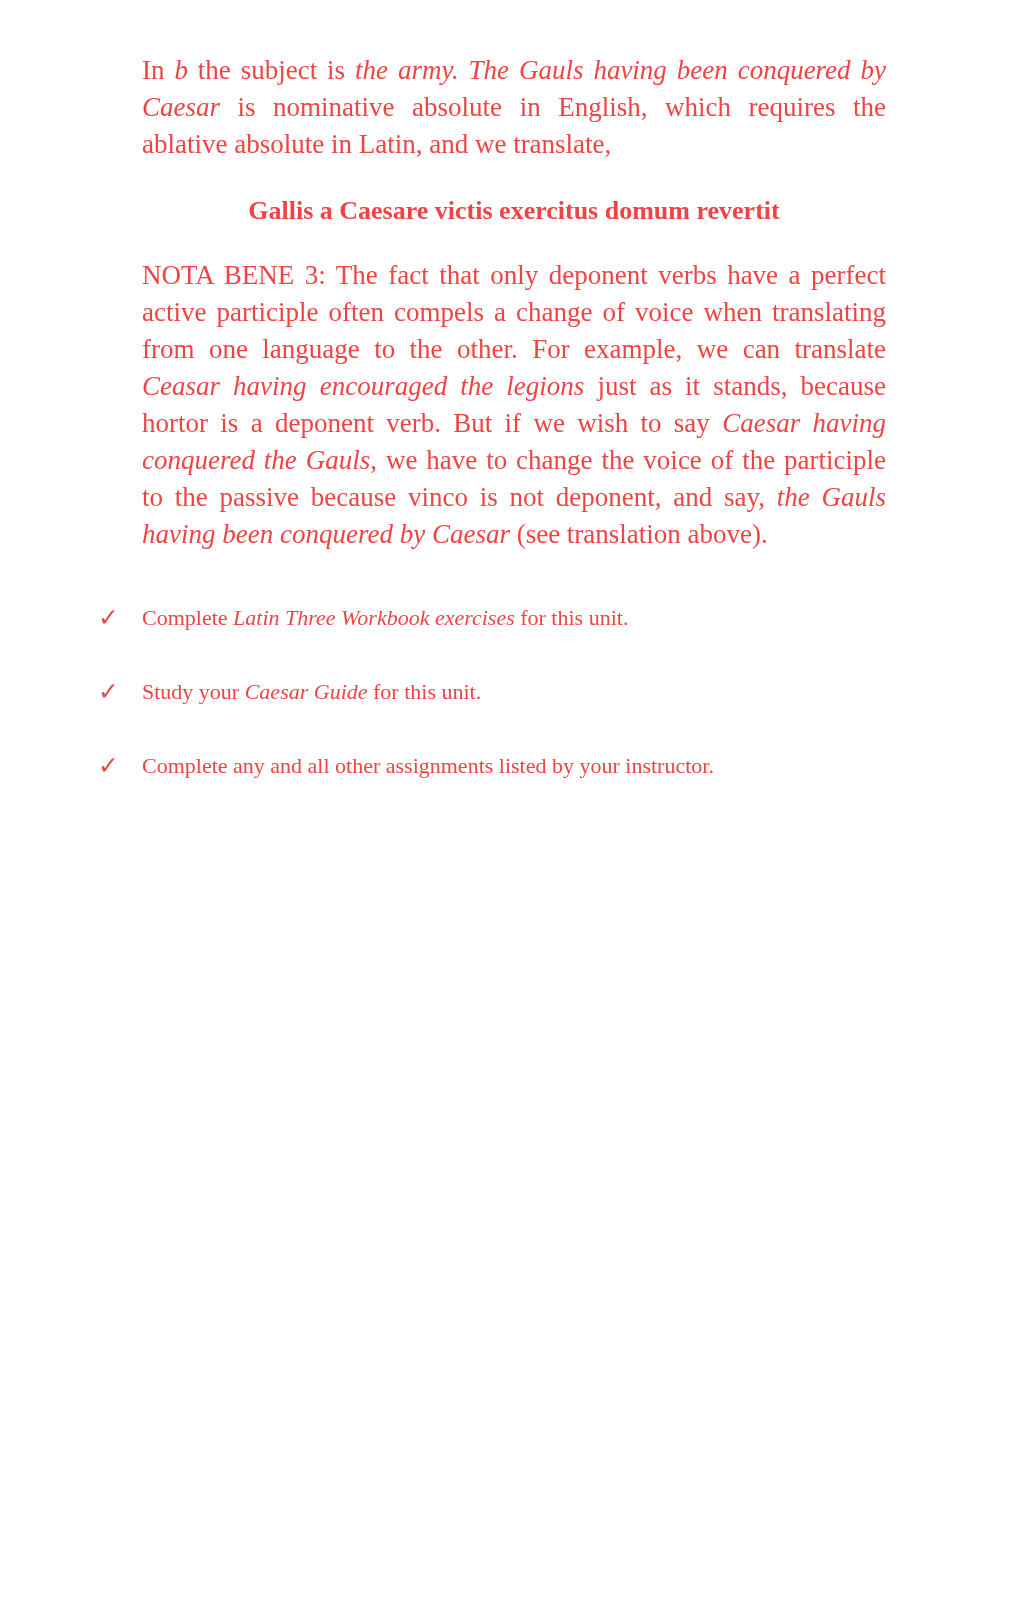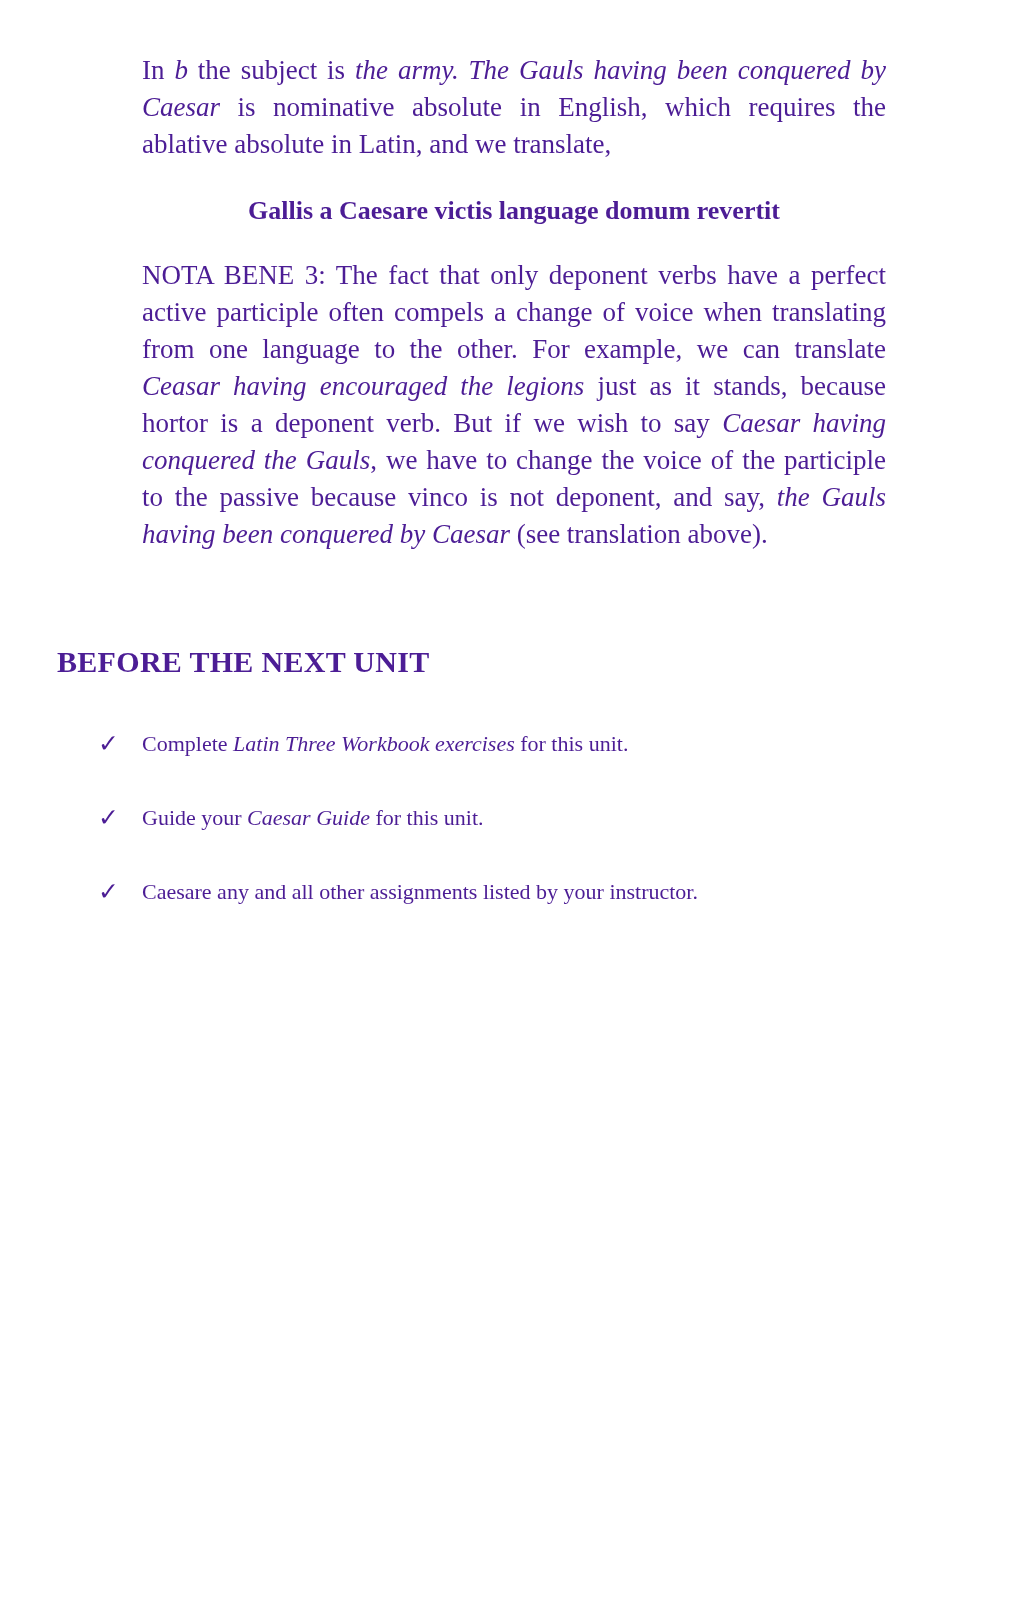--- a/index.html
+++ b/index.html
@@ -12,7 +12,7 @@
     width: 940px;
     height: 1603px;
     background: #ffffff;
-    color: #4c1d95;
+    color: #ef4444;
     font-family: "Liberation Serif", serif;
     overflow: hidden;
   }

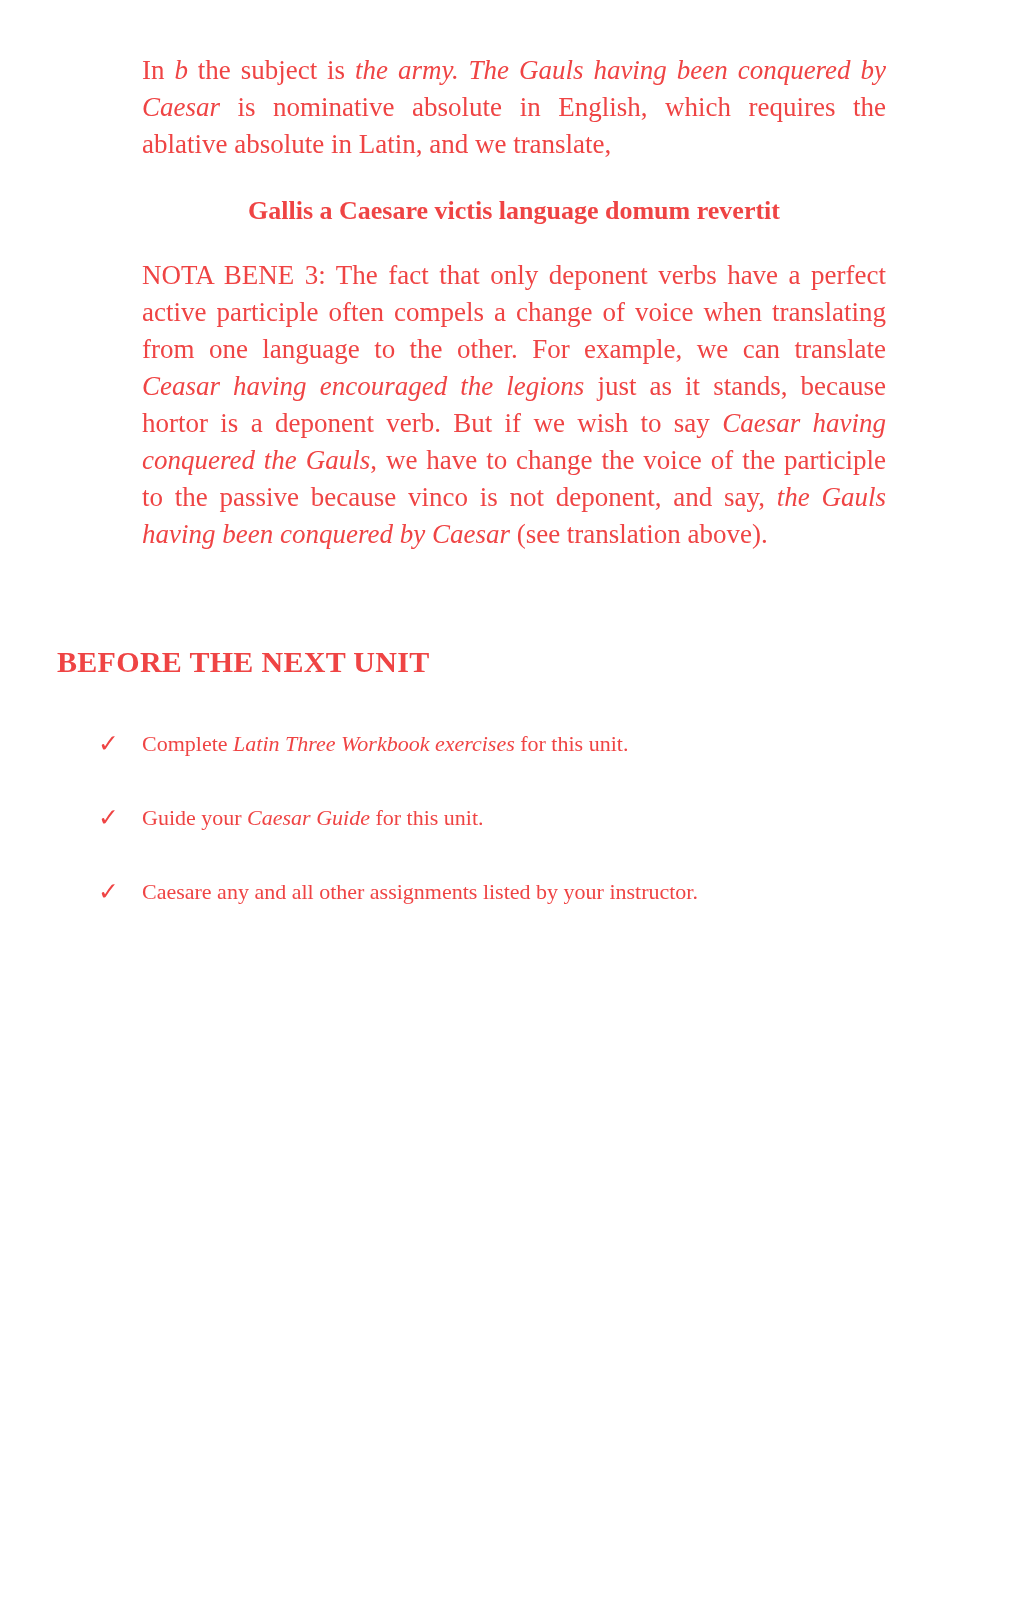--- a/index.html
+++ b/index.html
@@ -77,7 +77,7 @@
 
     <p class="para para-intro"><span class="seg-normal">In </span><span class="seg-italic">b</span><span class="seg-normal"> the subject is </span><span class="seg-italic">the army. The Gauls having been conquered by Caesar</span><span class="seg-normal"> is nominative absolute in English, which requires the ablative absolute in Latin, and we translate,</span></p>
 
-    <div class="latin-line">Gallis a Caesare victis language domum revertit</div>
+    <div class="latin-line">Gallis a Caesare victis exercitus domum revertit</div>
 
     <p class="para"><span class="seg-normal">NOTA BENE 3: The fact that only deponent verbs have a perfect active participle often compels a change of voice when translating from one language to the other. For example, we can translate </span><span class="seg-italic">Ceasar having encouraged the legions</span><span class="seg-normal"> just as it stands, because </span><span class="seg-bold">hortor</span><span class="seg-normal"> is a deponent verb. But if we wish to say </span><span class="seg-italic">Caesar having conquered the Gauls</span><span class="seg-normal">, we have to change the voice of the participle to the passive because </span><span class="seg-bold">vinco</span><span class="seg-normal"> is not deponent, and say, </span><span class="seg-italic">the Gauls having been conquered by Caesar</span><span class="seg-normal"> (see translation above).</span></p>
 

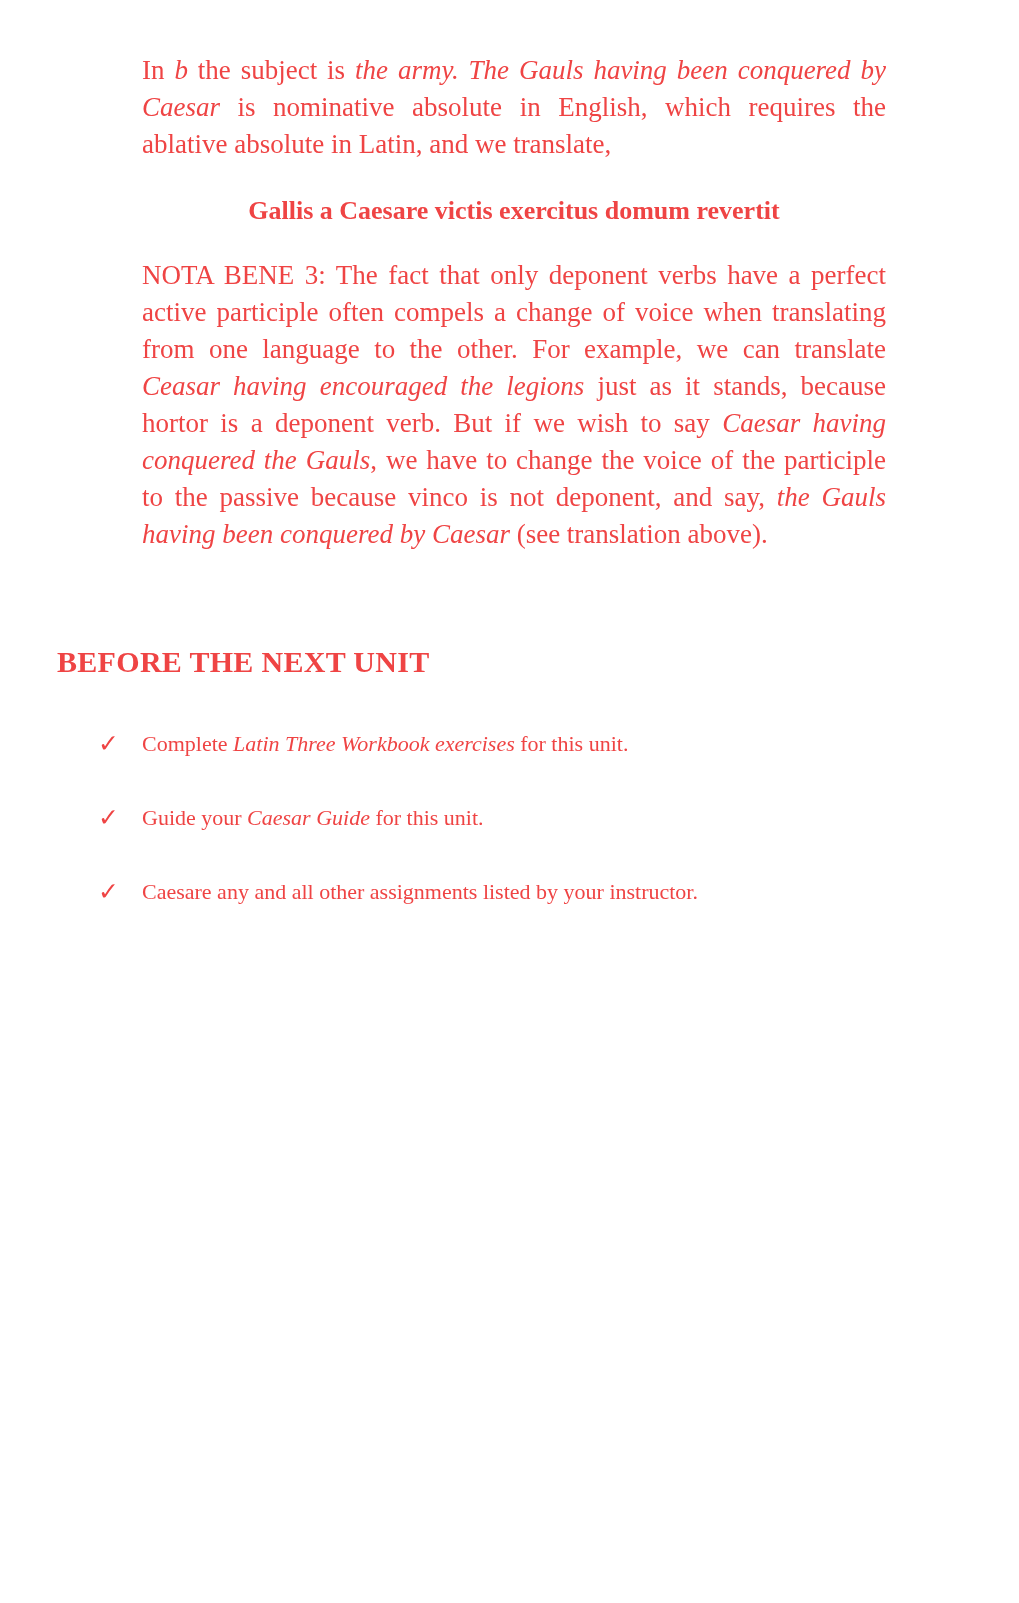--- a/index.html
+++ b/index.html
@@ -83,7 +83,6 @@
 
   </div>
 
-  <h2 class="section-heading">BEFORE THE NEXT UNIT</h2>
 
   <div class="checklist">
       <div class="check-item">

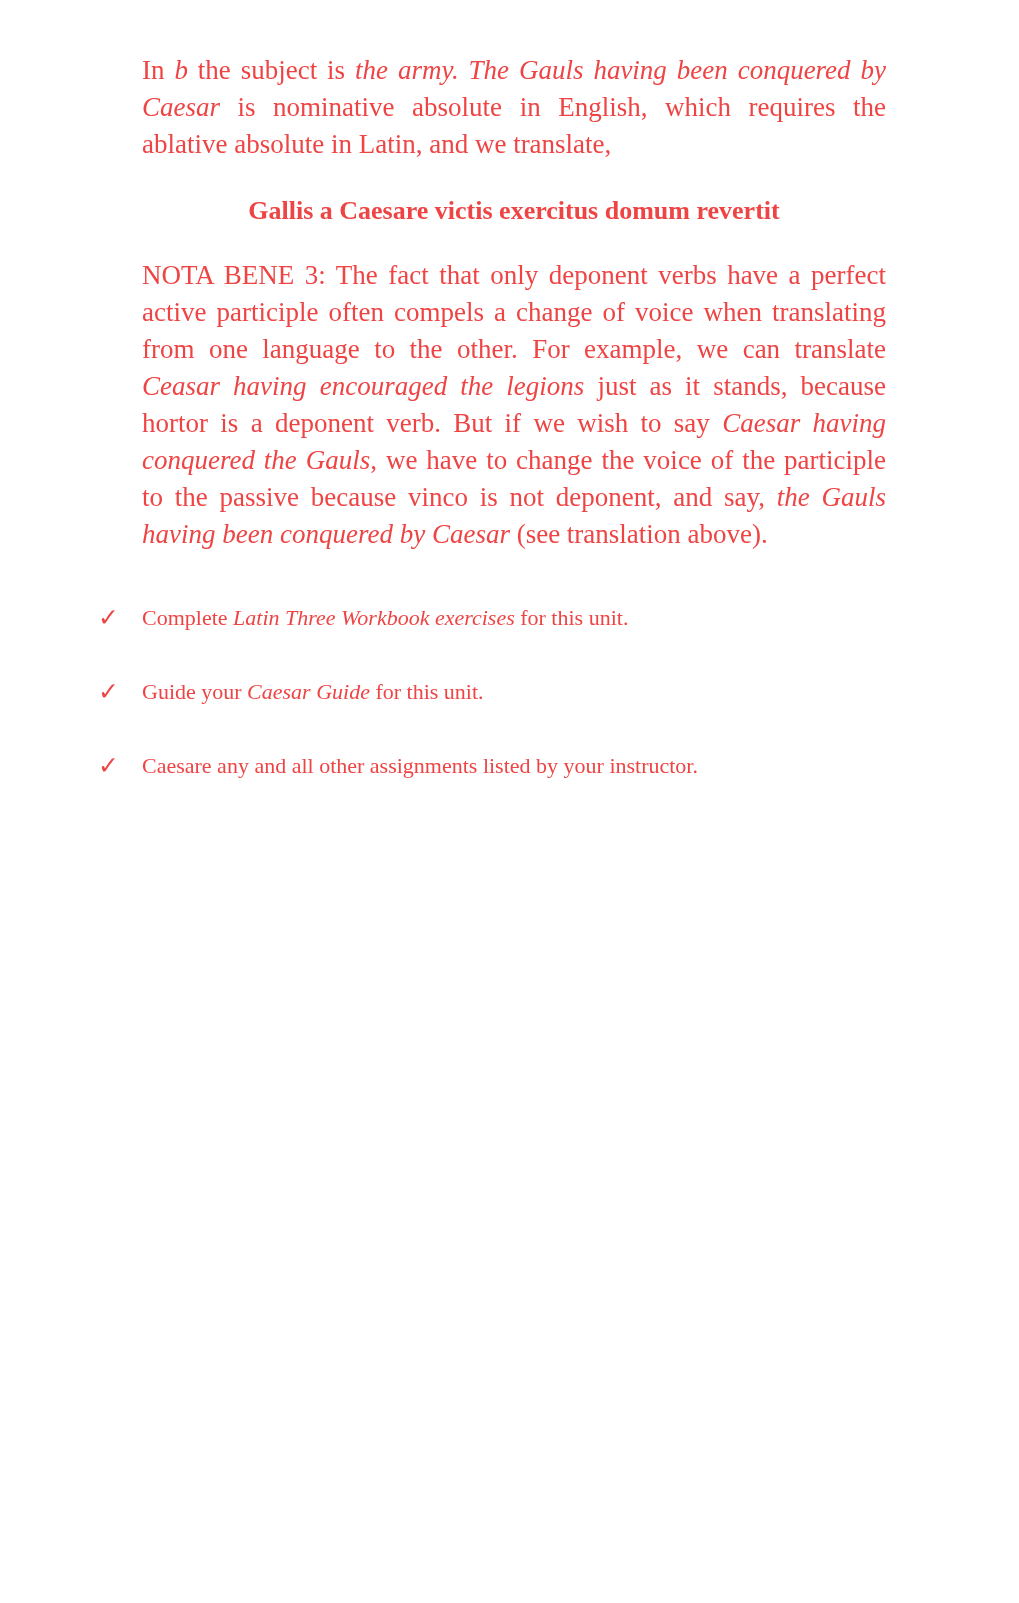--- a/index.html
+++ b/index.html
@@ -91,7 +91,7 @@
       </div>
       <div class="check-item">
         <span class="check-mark">✓</span>
-        <span class="check-text"><span class="seg-normal">Guide your </span><span class="seg-italic">Caesar Guide</span><span class="seg-normal"> for this unit.</span></span>
+        <span class="check-text"><span class="seg-normal">Study your </span><span class="seg-italic">Caesar Guide</span><span class="seg-normal"> for this unit.</span></span>
       </div>
       <div class="check-item">
         <span class="check-mark">✓</span>

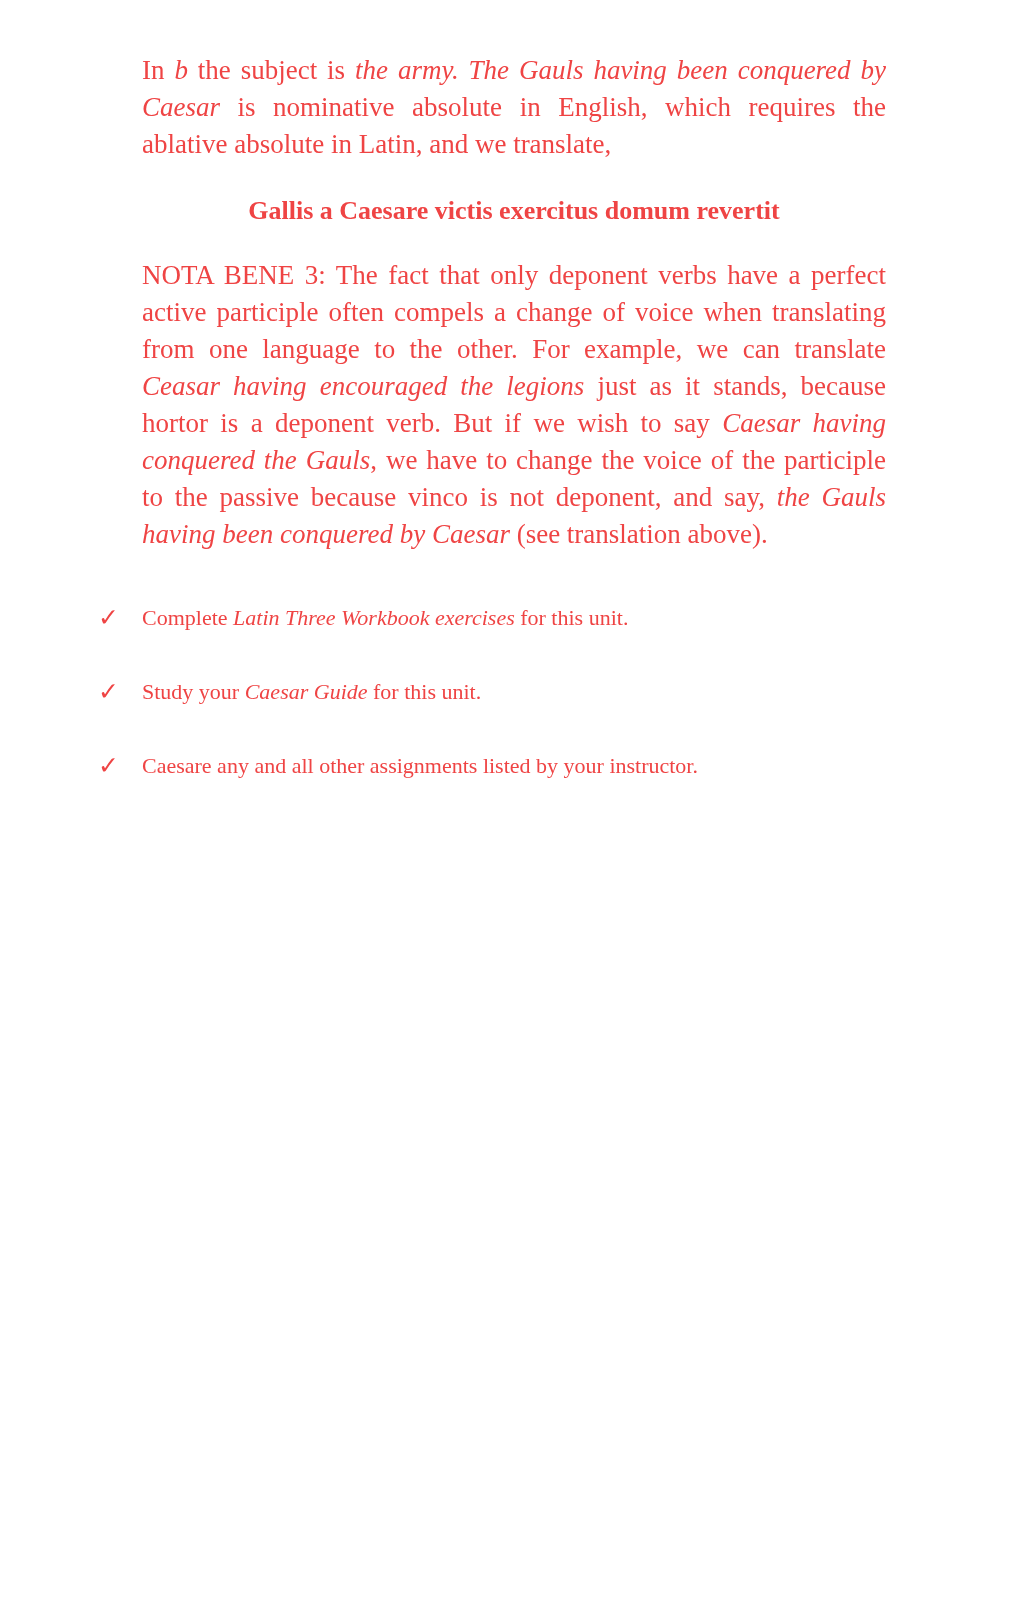--- a/index.html
+++ b/index.html
@@ -95,7 +95,7 @@
       </div>
       <div class="check-item">
         <span class="check-mark">✓</span>
-        <span class="check-text"><span class="seg-normal">Caesare any and all other assignments listed by your instructor.</span></span>
+        <span class="check-text"><span class="seg-normal">Complete any and all other assignments listed by your instructor.</span></span>
       </div>
     </div>
 </div>

